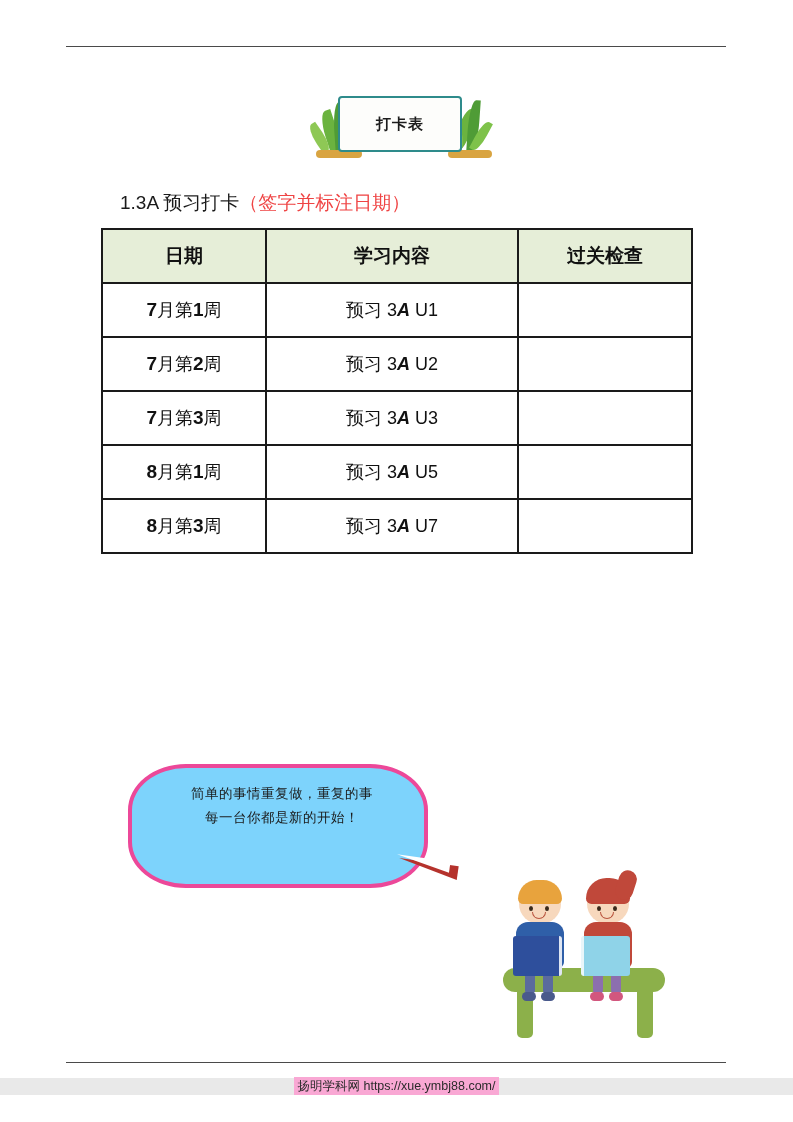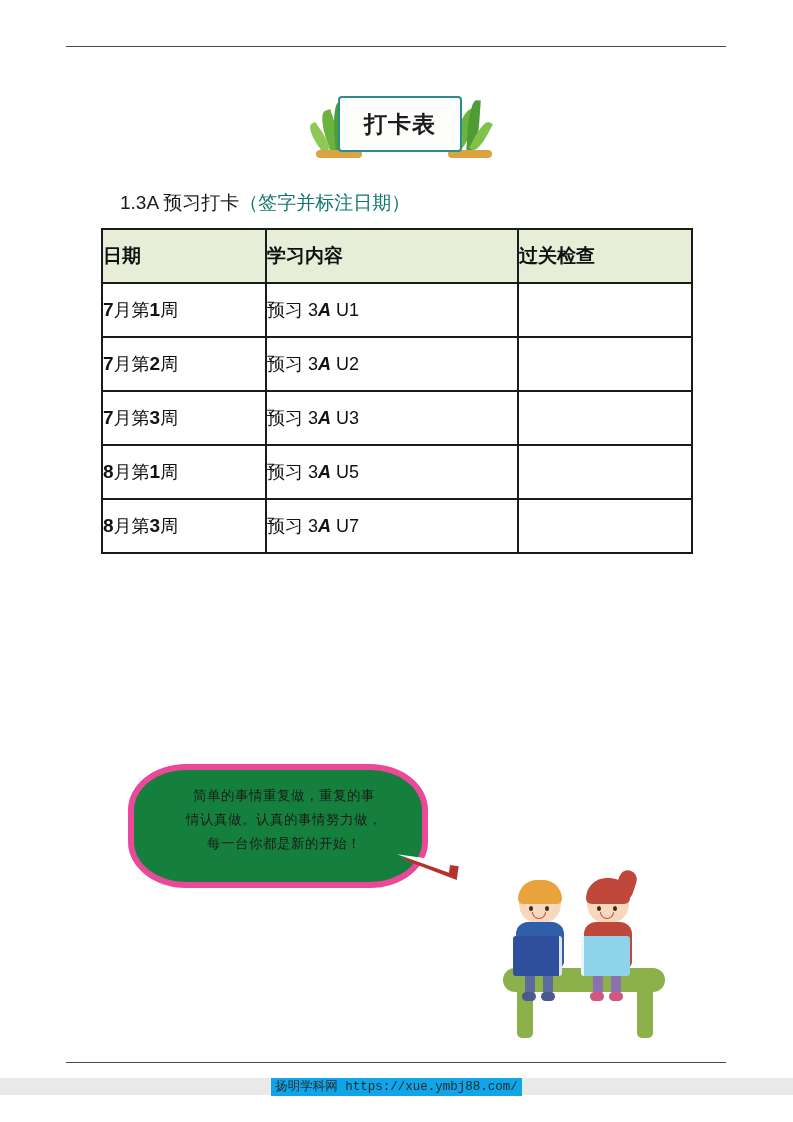--- a/index.html
+++ b/index.html
@@ -64,7 +64,7 @@
     height: 56px;
     line-height: 56px;
     text-align: center;
-    font-size: 23px;
+    font-size: 15px;
     font-weight: bold;
     color: #1c1c1c;
     letter-spacing: 1px;

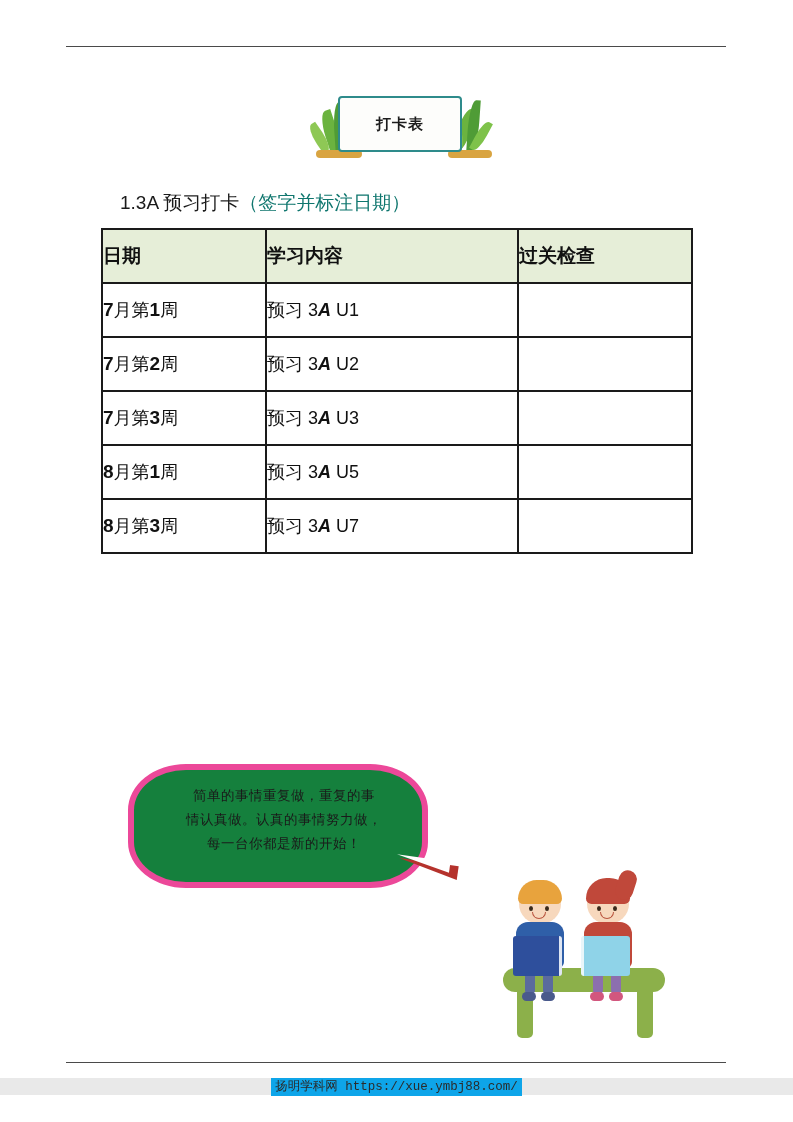--- a/index.html
+++ b/index.html
@@ -101,7 +101,7 @@
     white-space: nowrap;
   }
   .subtitle .hl {
-    color: #0f766e;
+    color: #ef4444;
   }
 
   

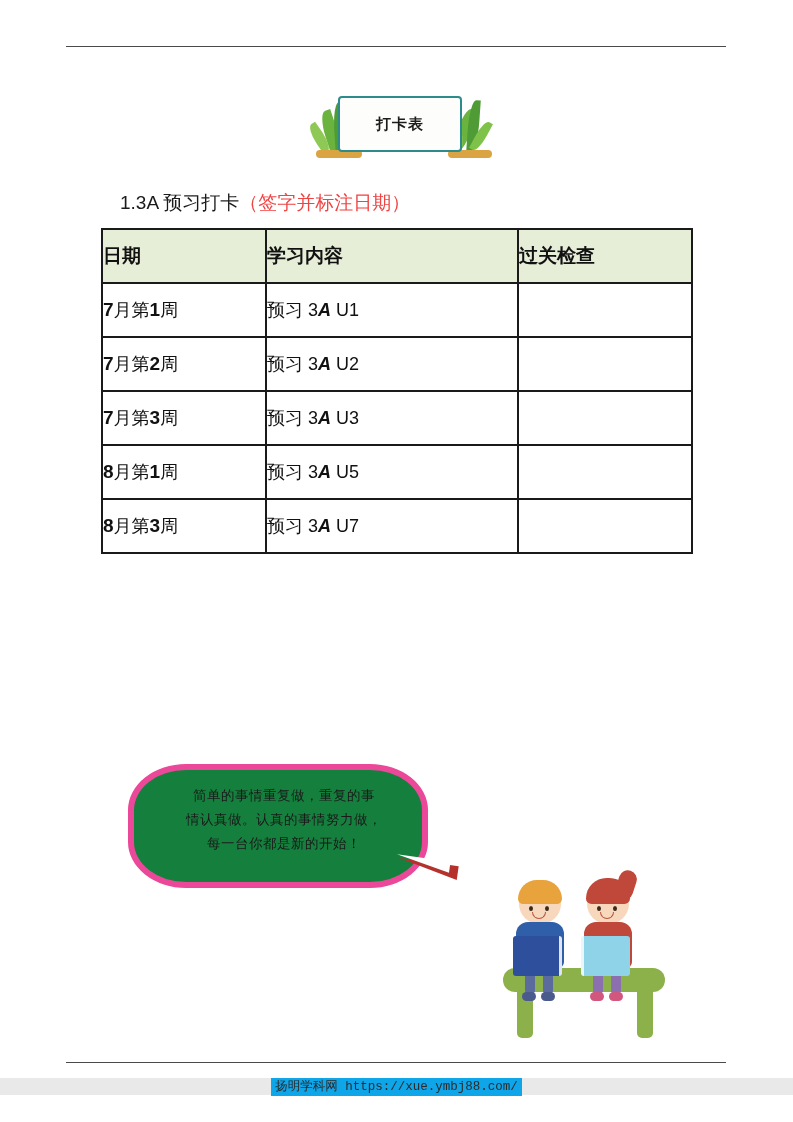--- a/index.html
+++ b/index.html
@@ -116,7 +116,7 @@
   .tbl td, .tbl th {
     border: 2px solid #1a1a1a;
     height: 52px;
-    text-align: left;
+    text-align: center;
     vertical-align: middle;
     font-size: 18px;
     color: #111;

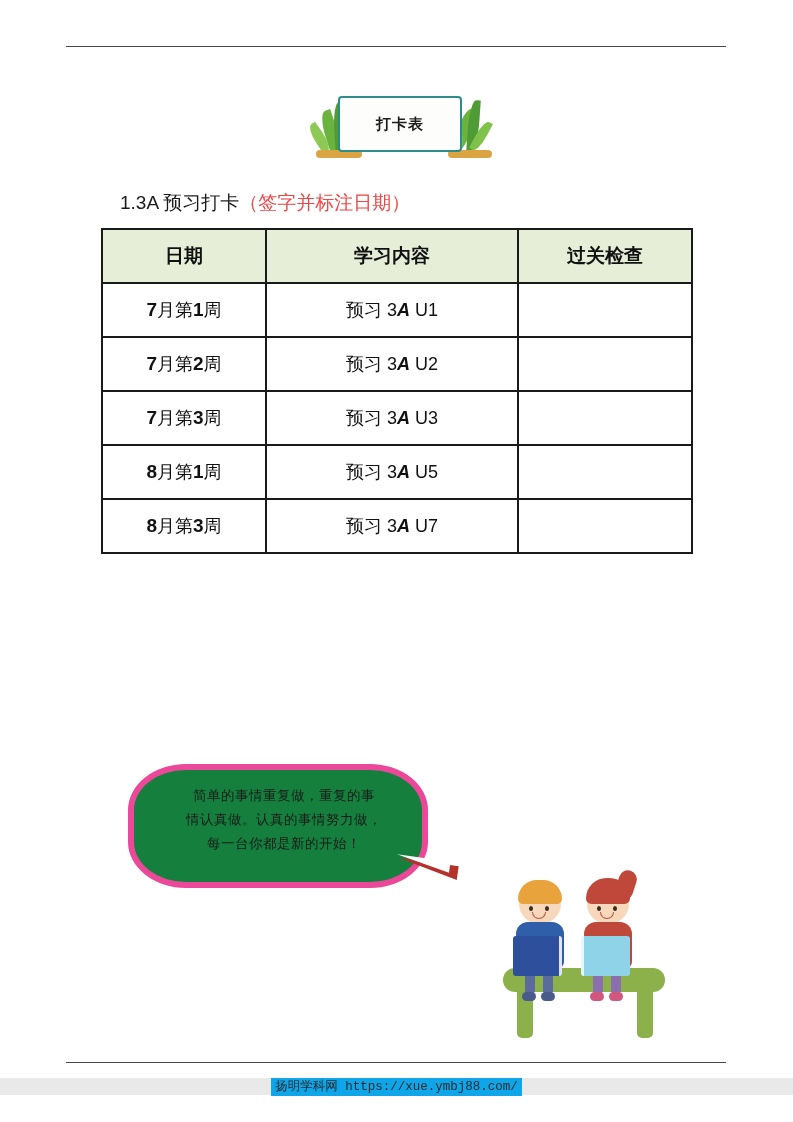--- a/index.html
+++ b/index.html
@@ -146,9 +146,9 @@
     top: 764px;
     width: 300px;
     height: 124px;
-    border: 6px solid #ec4899;
+    border: 4px solid #ec4899;
     border-radius: 58px/46px;
-    background: #15803d;
+    background: #7dd3fc;
     box-sizing: border-box;
   }
   .bubble-text {

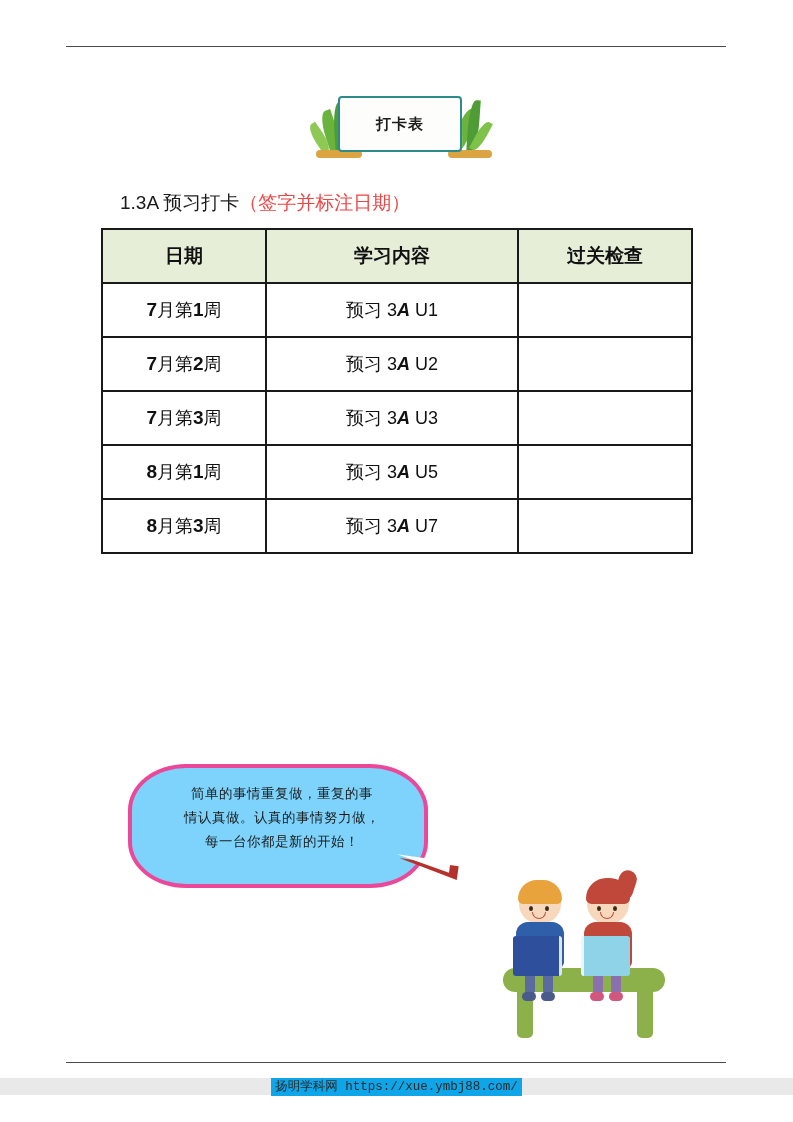--- a/index.html
+++ b/index.html
@@ -360,7 +360,6 @@
   <div class="bubble">
     <div class="bubble-text">
       <div>简单的事情重复做，重复的事</div>
-      <div>情认真做。认真的事情努力做，</div>
       <div>每一台你都是新的开始！</div>
     </div>
   </div>

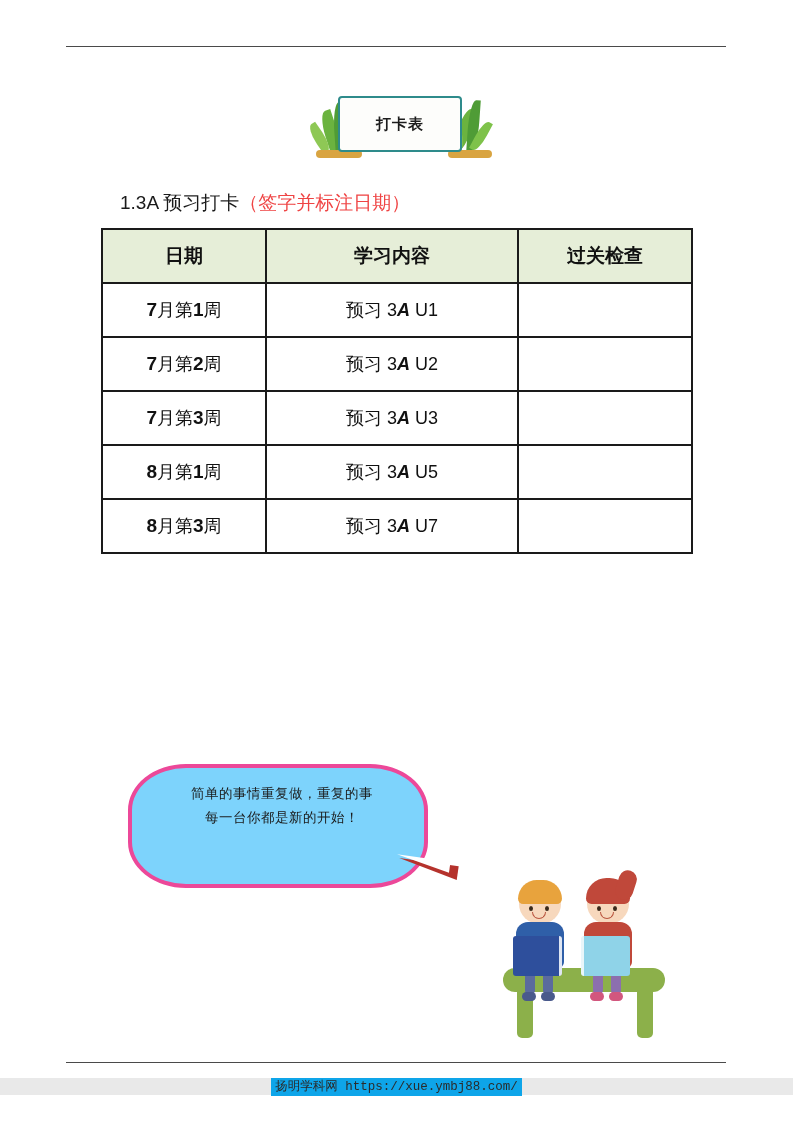--- a/index.html
+++ b/index.html
@@ -284,9 +284,8 @@
     background: #e9e9e9;
   }
   .footer span {
-    background: #0ea5e9;
+    background: #f9a8d4;
     padding: 2px 4px;
-    font-family: Liberation Mono, monospace;
   }
 </style>
 </head>

